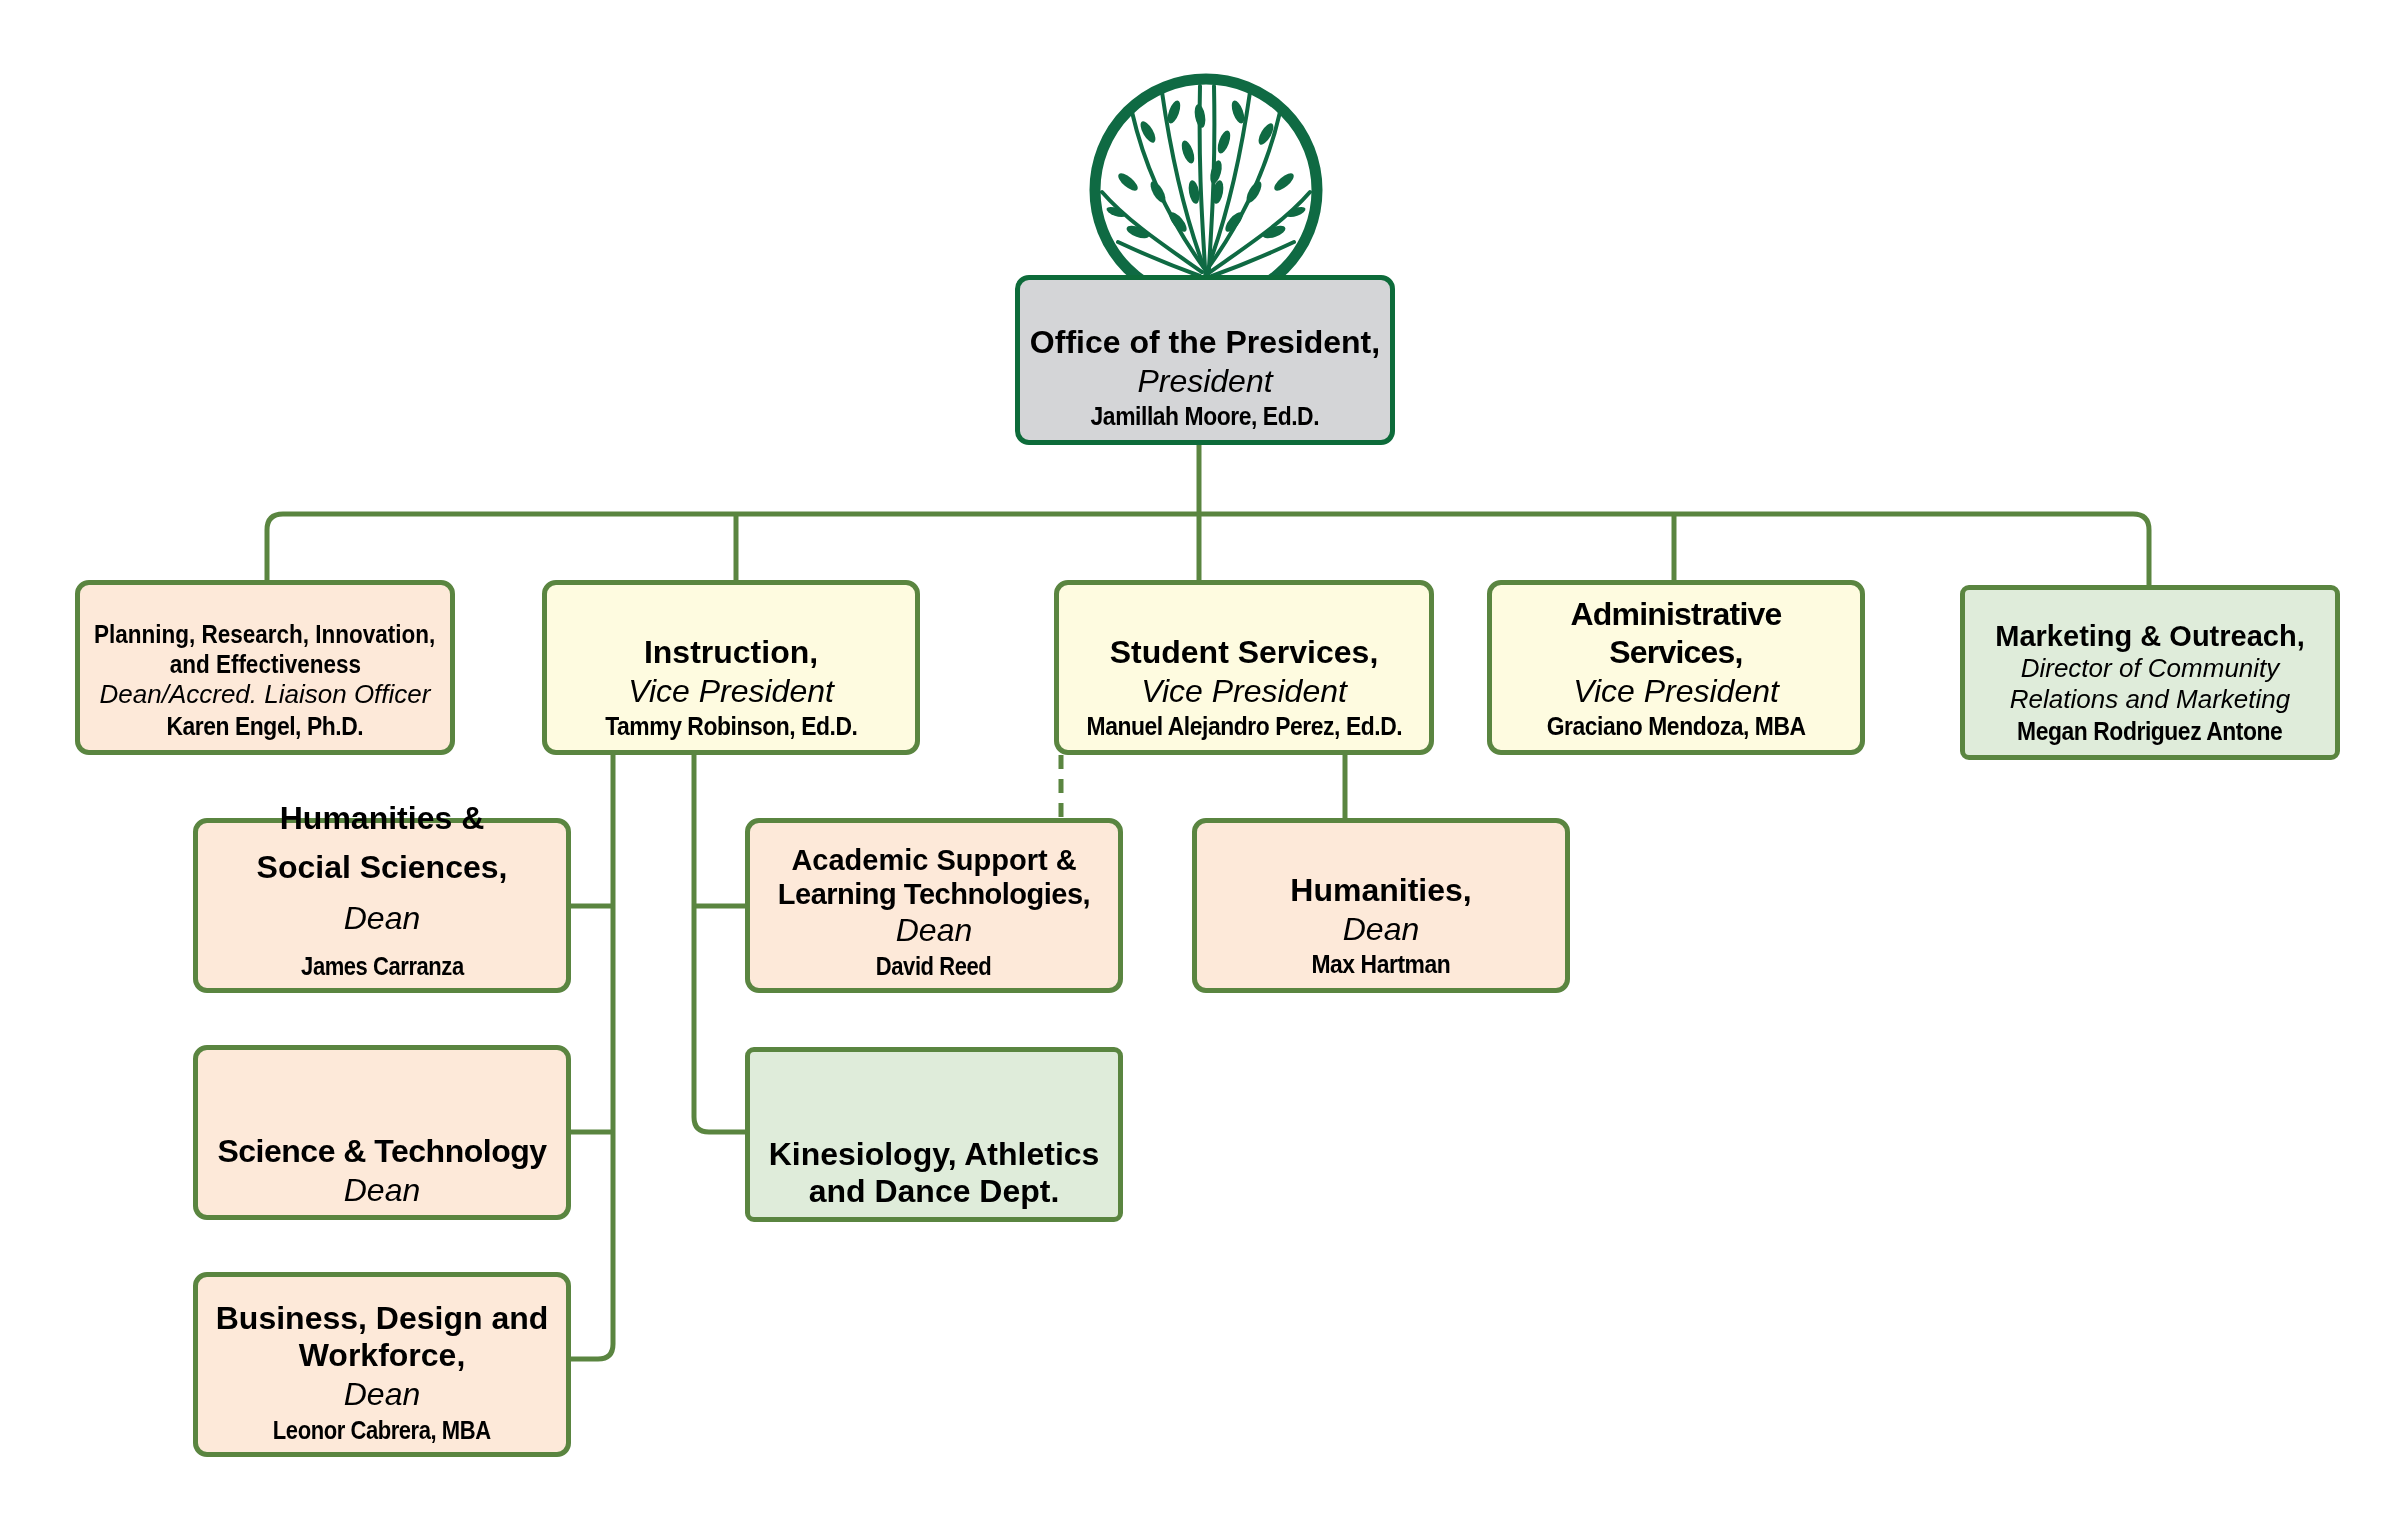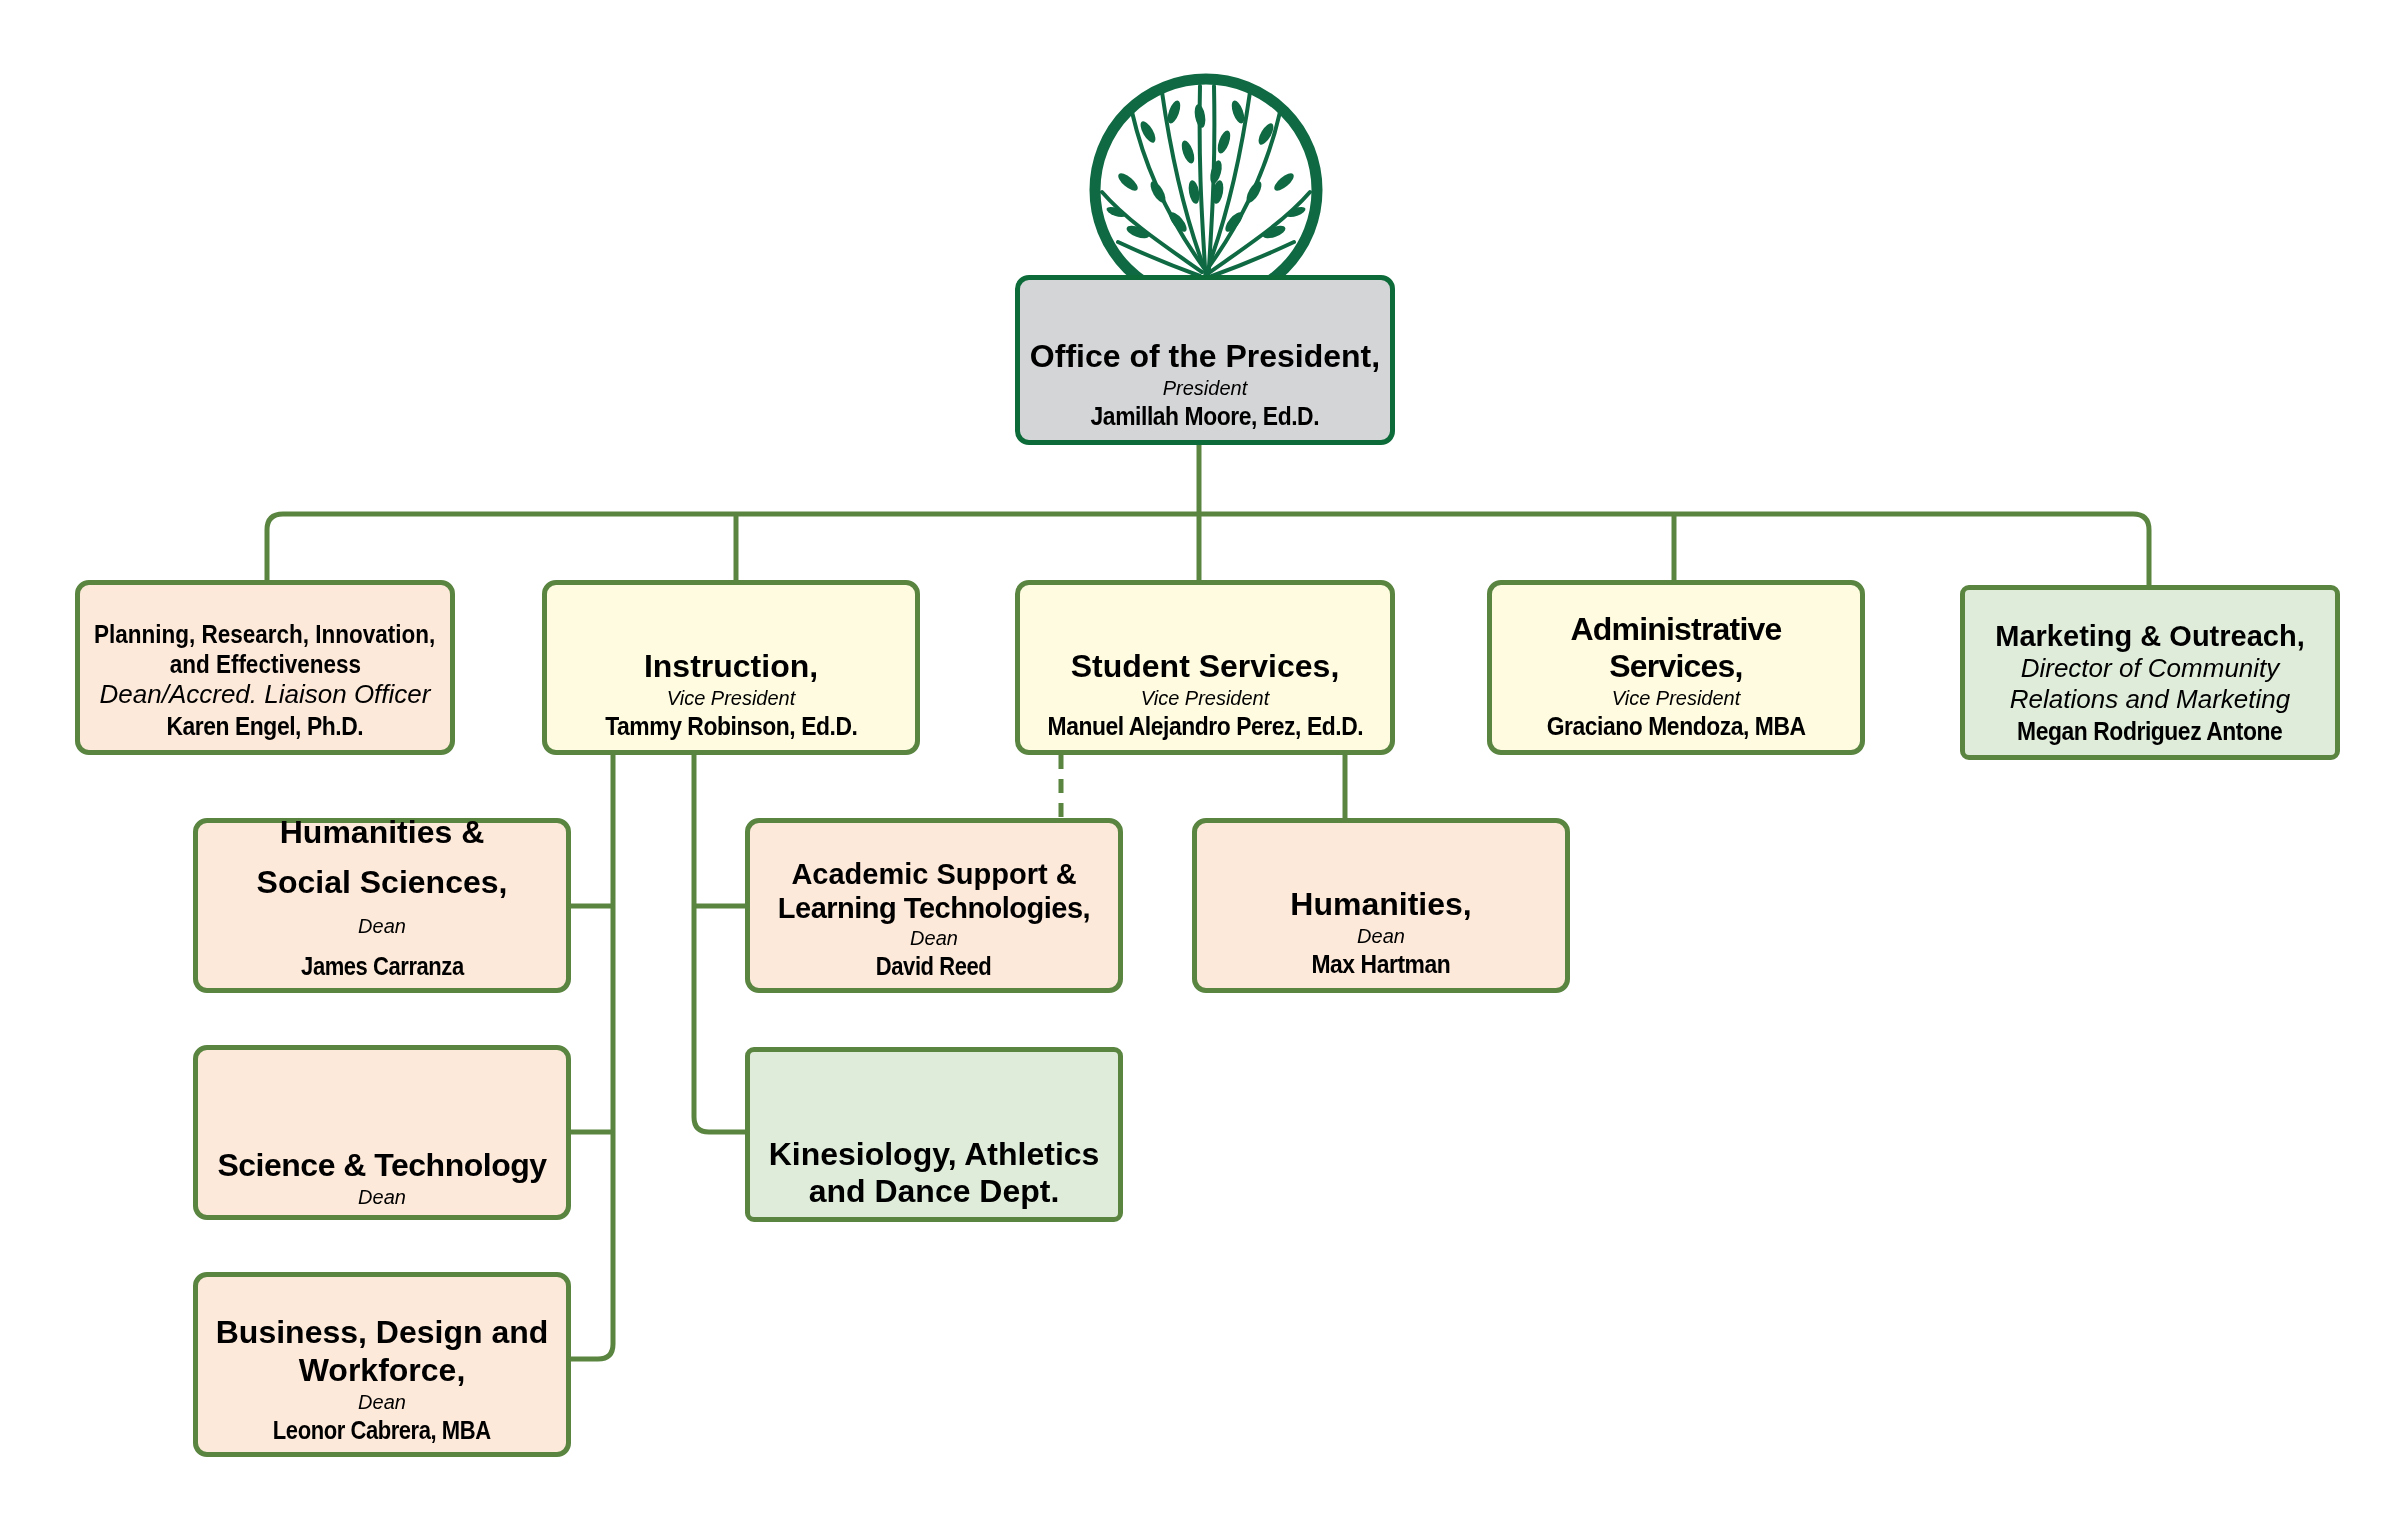--- a/index.html
+++ b/index.html
@@ -22,7 +22,7 @@
   .t32 { font-size: 32px; }
   .t29 { font-size: 29px; }
   .t26 { font-size: 25px; }
-  .r28 { font-size: 20px; }
+  .r28 { font-size: 32px; }
   .r26 { font-size: 26px; }
   .p26 { font-size: 26px; }
   .p25 { font-size: 25px; }

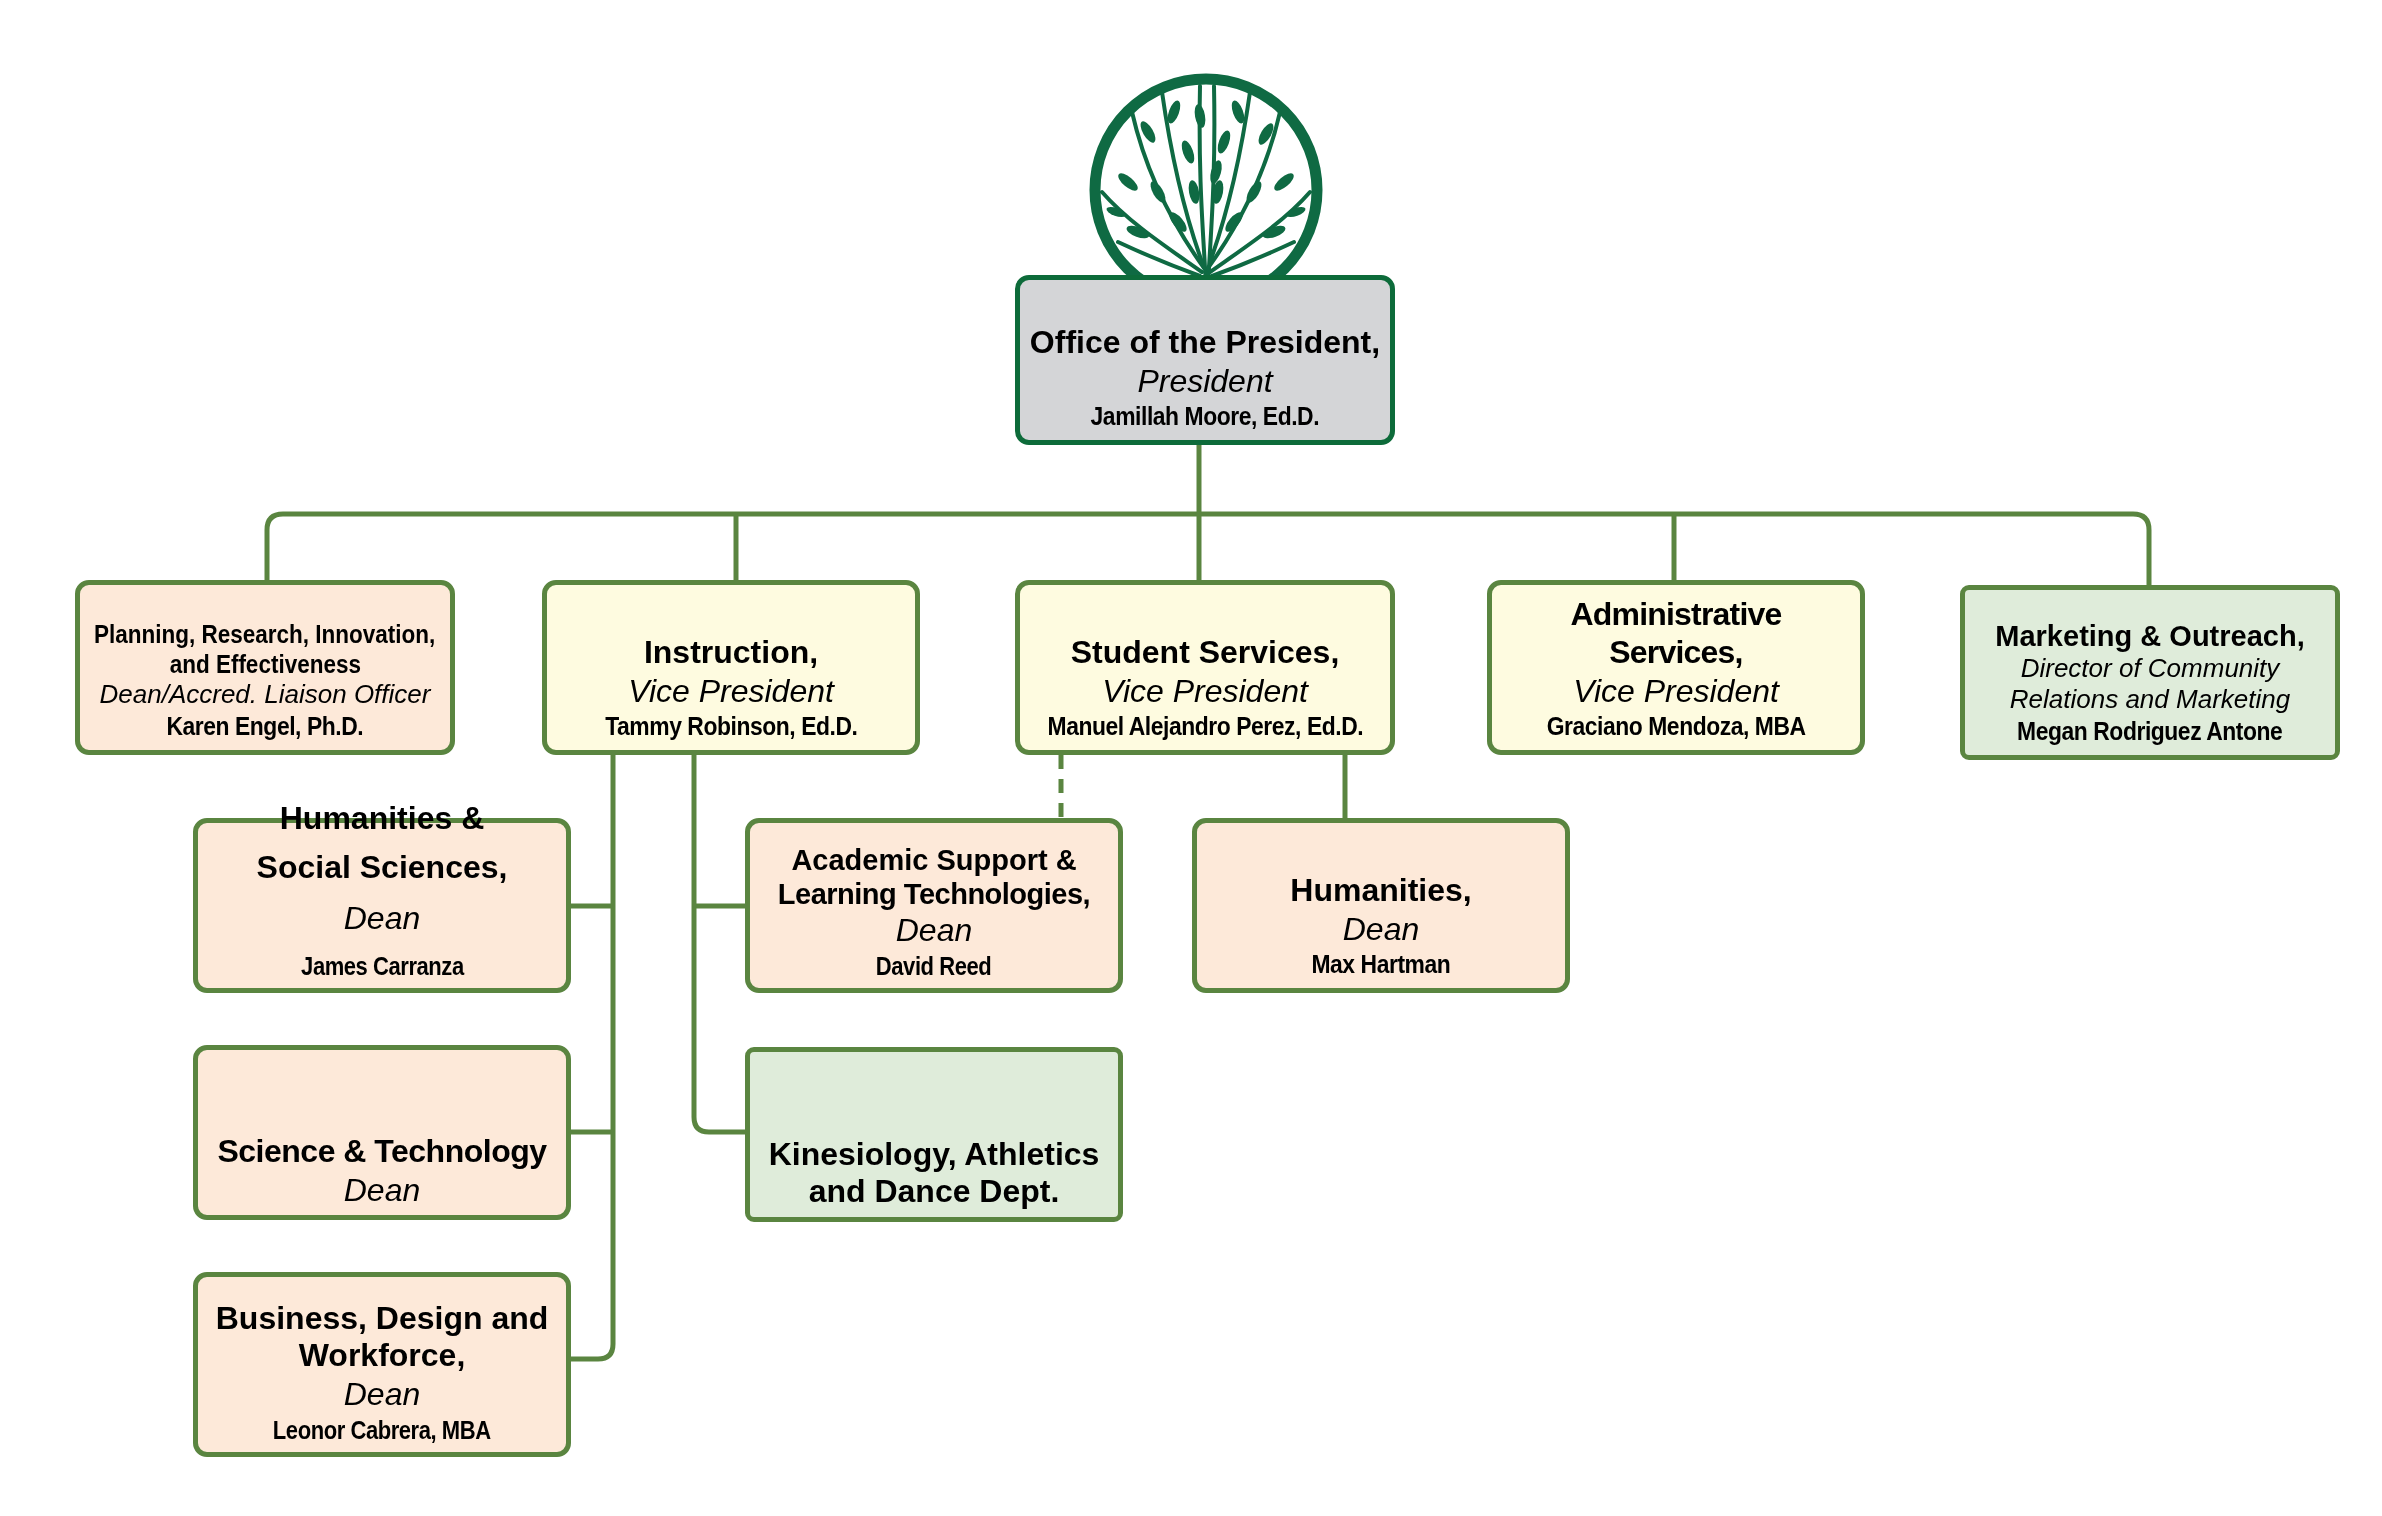--- a/index.html
+++ b/index.html
@@ -112,7 +112,7 @@
   <div class="person p26">Tammy Robinson, Ed.D.</div>
 </div>
 
-<div class="box fill-yellow" style="left:1015px; top:580px; width:380px; height:175px;">
+<div class="box fill-yellow" style="left:1054px; top:580px; width:380px; height:175px;">
   <div class="title t32">Student Services,</div>
   <div class="role r28">Vice President</div>
   <div class="person p26">Manuel Alejandro Perez, Ed.D.</div>

